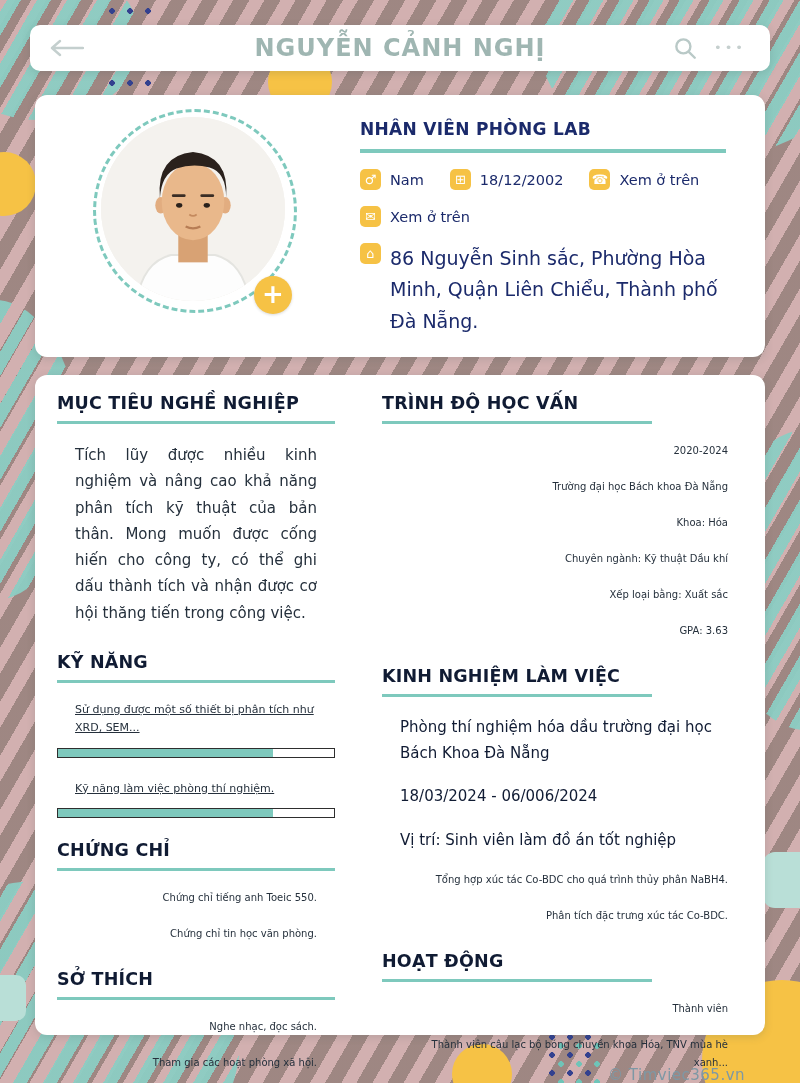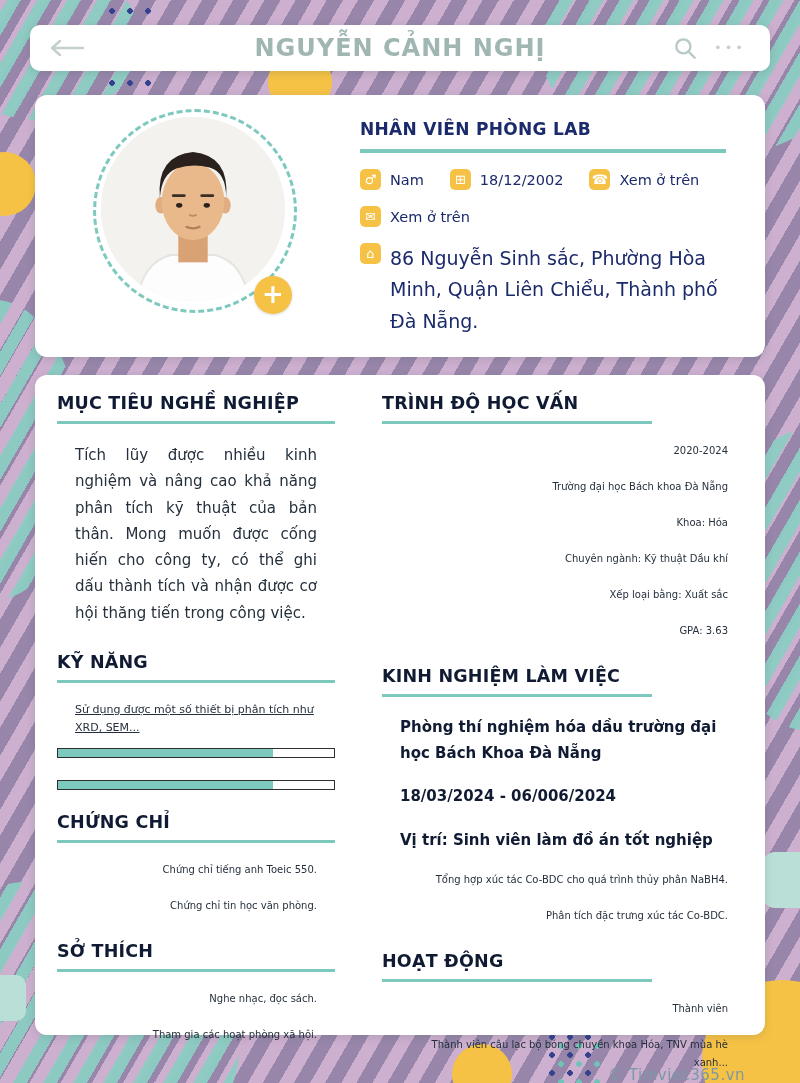--- a/index.html
+++ b/index.html
@@ -5,7 +5,7 @@
   html,body{margin:0;padding:0;}
   .page{
     position:relative; width:800px; height:1083px; overflow:hidden;
-    background:#701a75;
+    background:#7f1d1d;
     font-family:"DejaVu Sans","Liberation Sans",sans-serif;
   }
   .page::before{

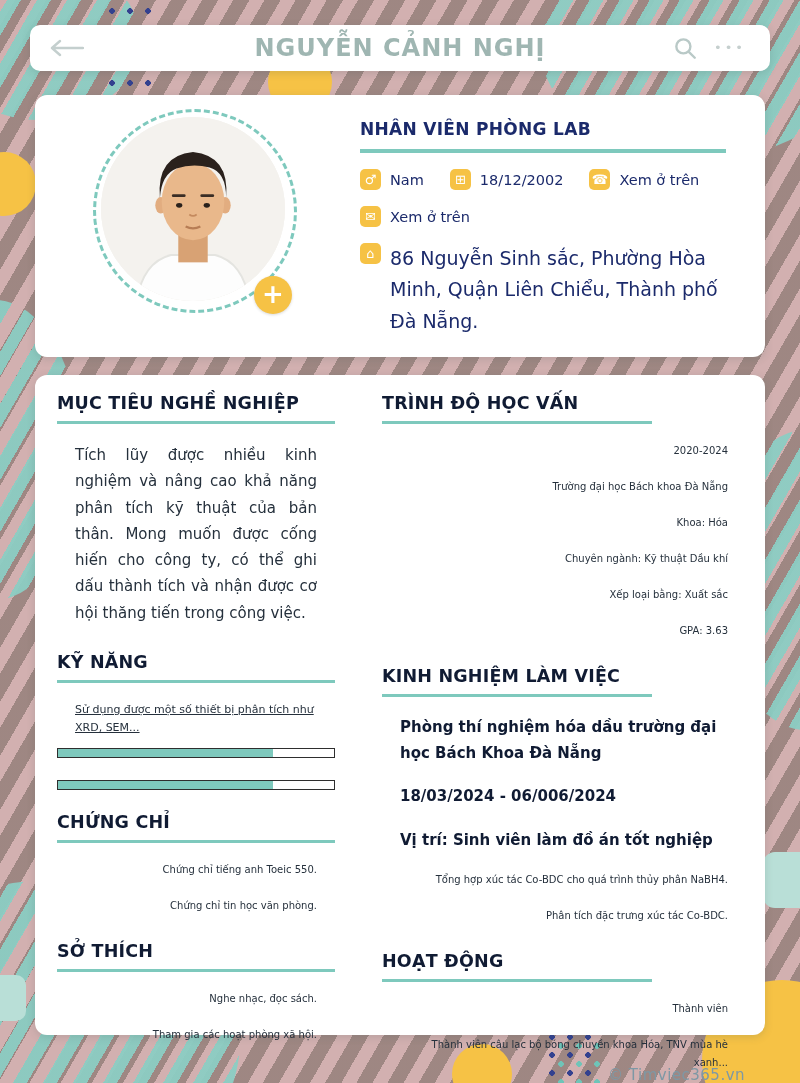--- a/index.html
+++ b/index.html
@@ -71,7 +71,7 @@
   p{margin:18px;}
   .obj{font-size:15px; line-height:1.75; text-align:justify; color:var(--text,#25303c);}
   .line{font-size:10px; line-height:1.8; color:var(--text,#25303c);text-align:right;}
-  .bold-line{font-size:15px; line-height:1.7; font-weight:bold; color:var(--heading,#101b33);}
+  .bold-line{font-size:15px; line-height:1.7; font-weight:normal; color:var(--heading,#101b33);}
   .skill-label{font-size:11px; line-height:1.68; color:var(--text,#25303c); margin-bottom:10px;text-decoration:underline;}
   .bar{height:8px; border:1.5px solid #2e2e2e; background:#fff; margin-bottom:22px;}
   .fill{height:100%; background:var(--teal,#7ec9bd);}

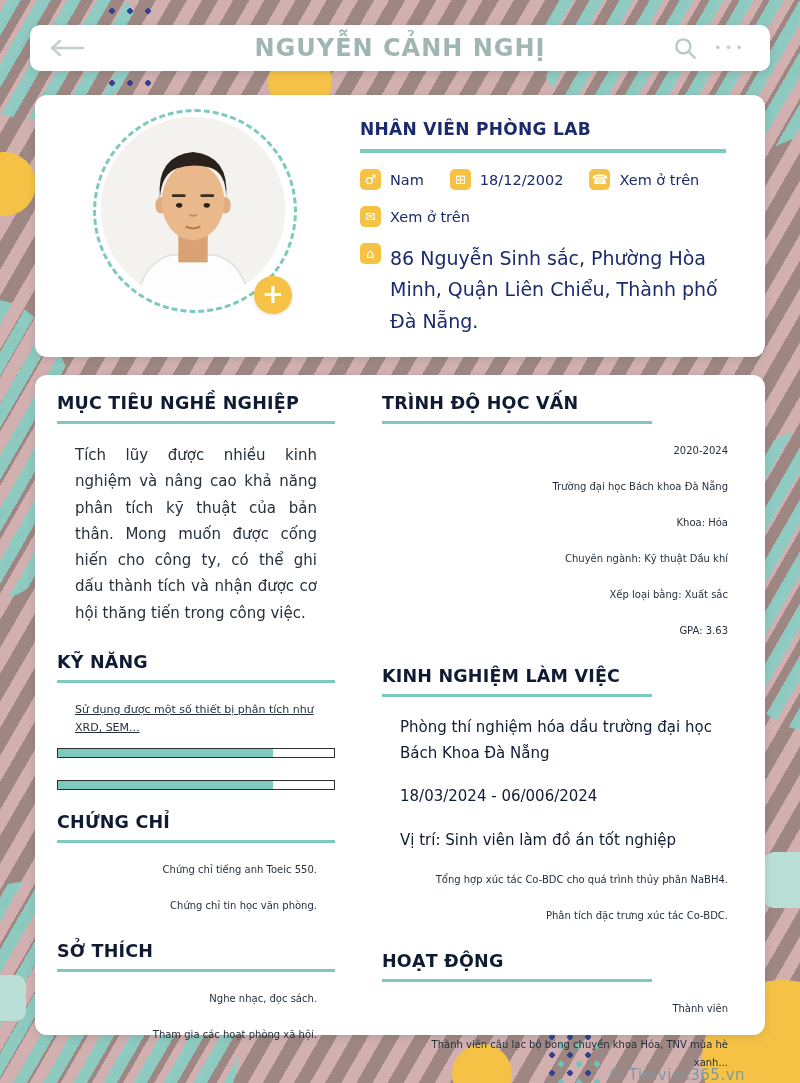--- a/index.html
+++ b/index.html
@@ -183,6 +183,7 @@
       <div class="bar">
           <div class="fill" style="width: 78%;"></div>
         </div>
+      <p class="skill-label">Kỹ năng làm việc phòng thí nghiệm.</p>
       <div class="bar">
           <div class="fill" style="width: 78%;"></div>
         </div>

